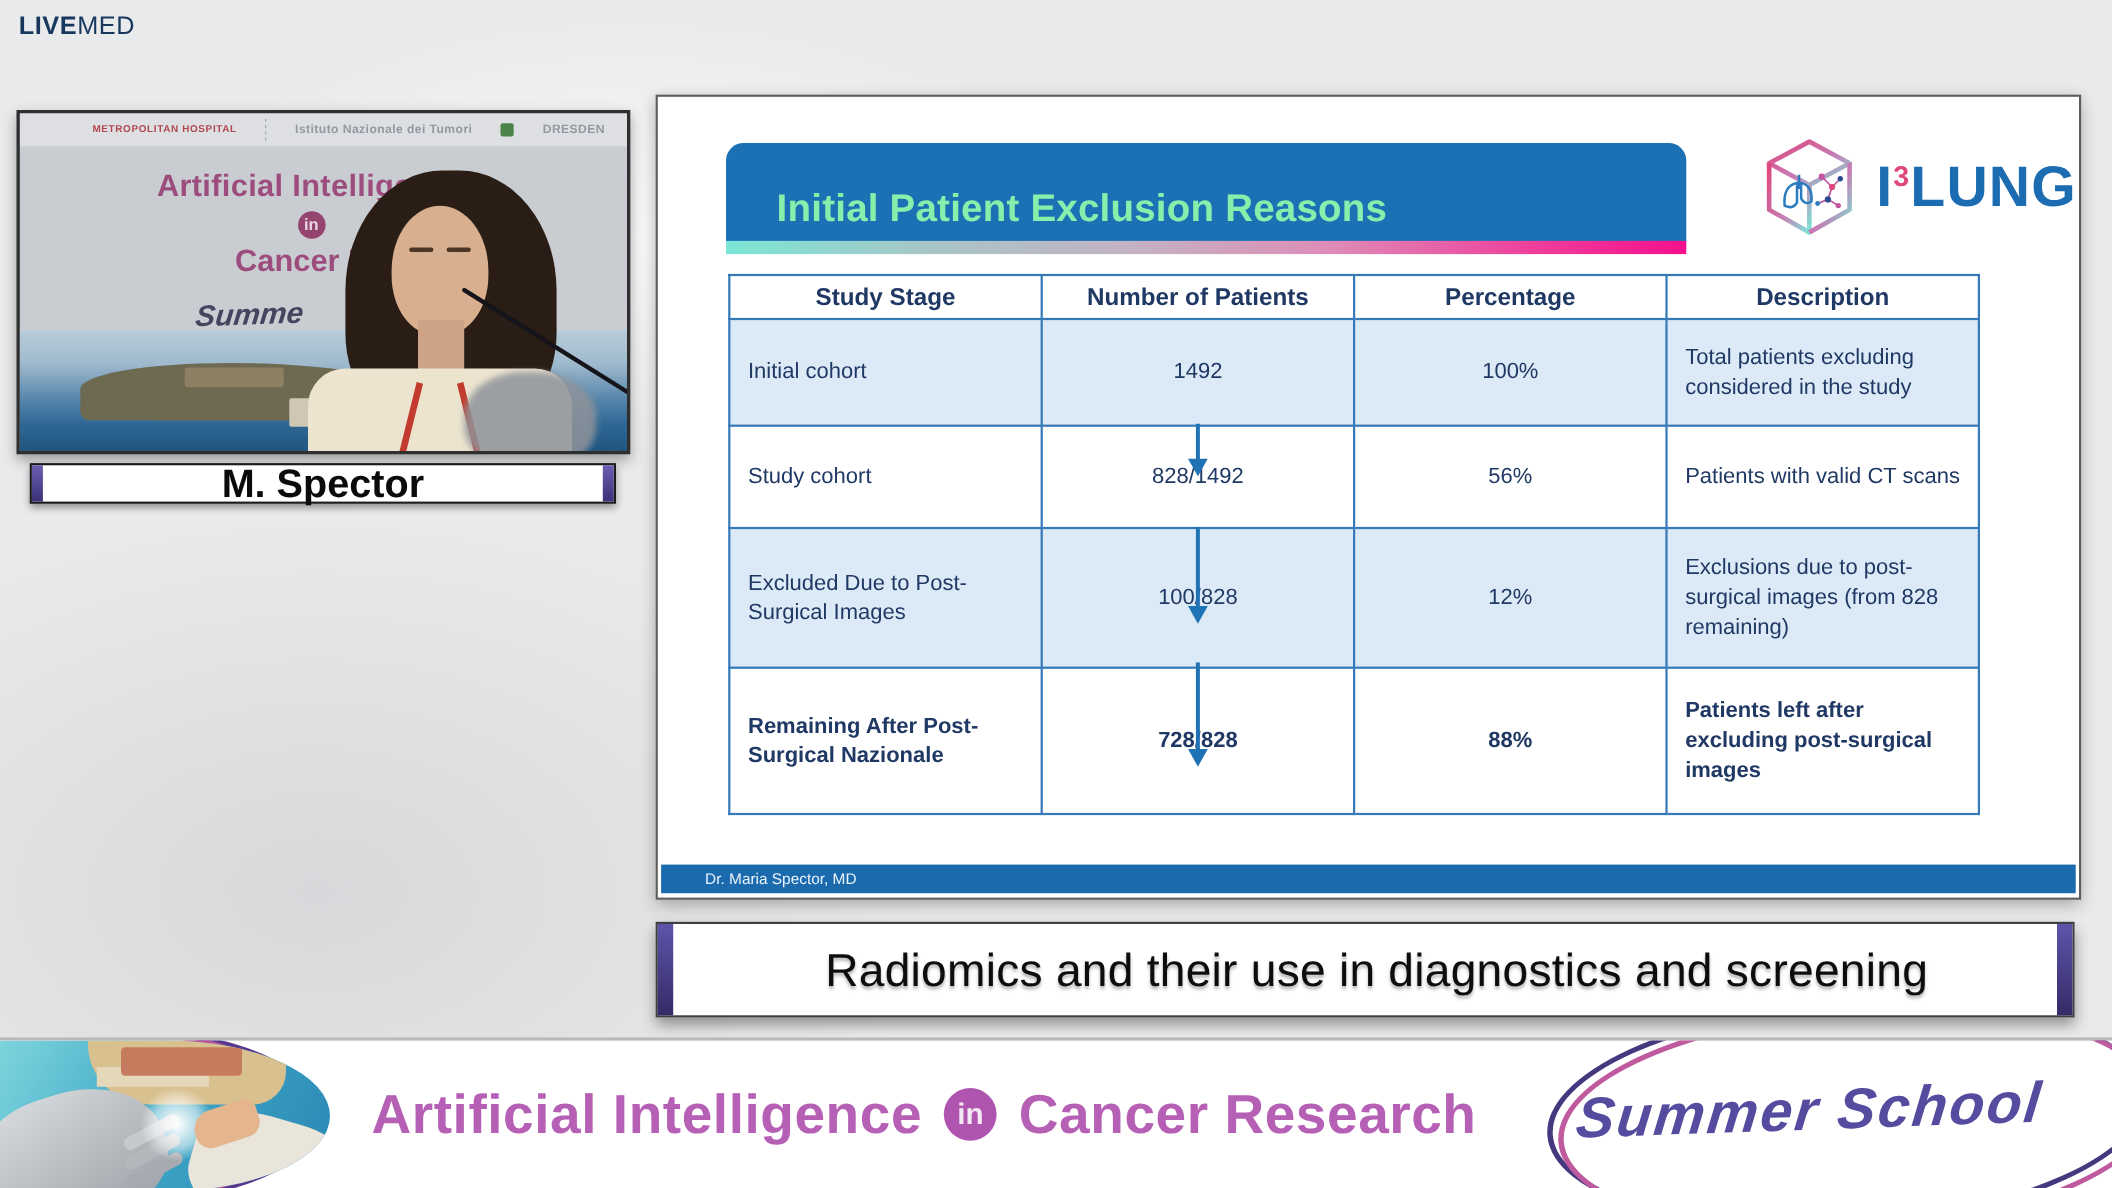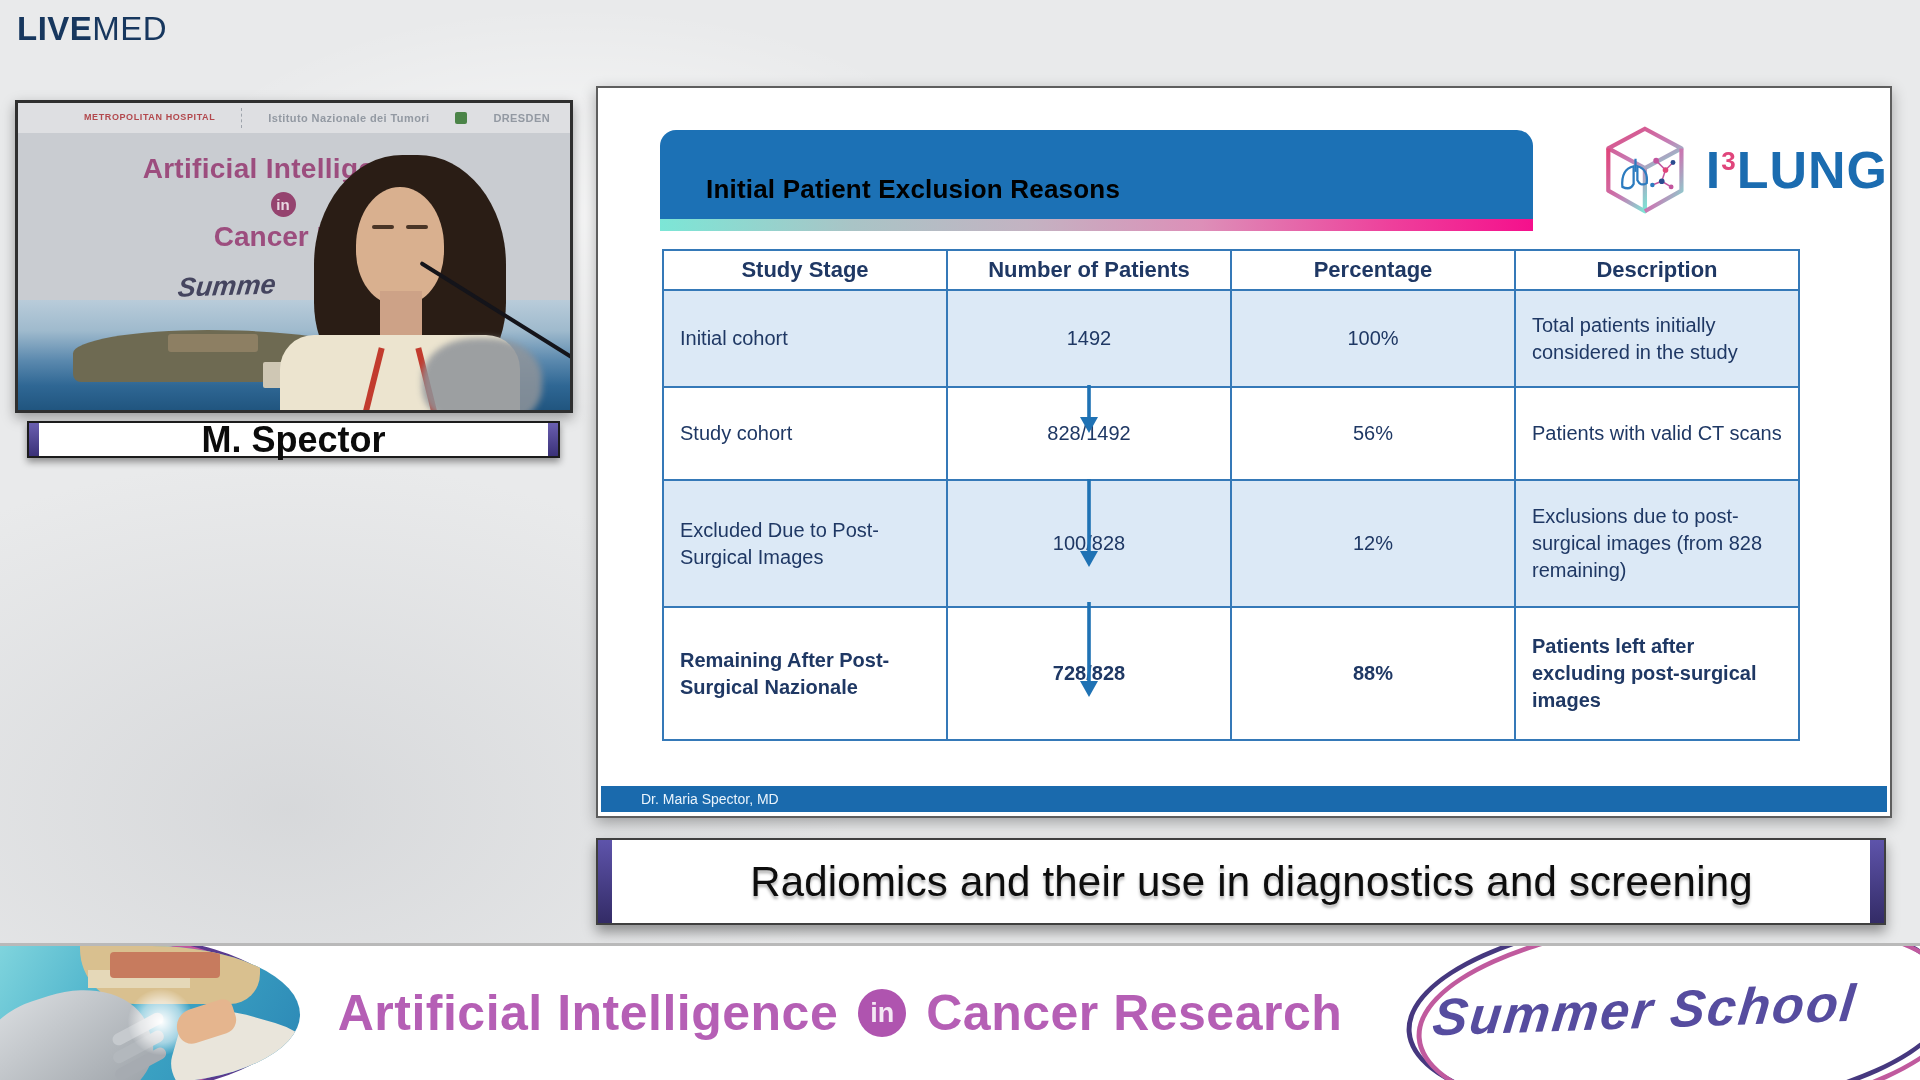--- a/index.html
+++ b/index.html
@@ -14,7 +14,7 @@
   }
 
   
-  .brand { position:absolute; left:17px; top:10px; font-size:33px; color:#17375E; letter-spacing:.5px; }
+  .brand { position:absolute; left:17px; top:10px; font-size:23px; color:#17375E; letter-spacing:.5px; }
   .brand b { font-weight:800; }
   .brand span.med { font-weight:400; }
 

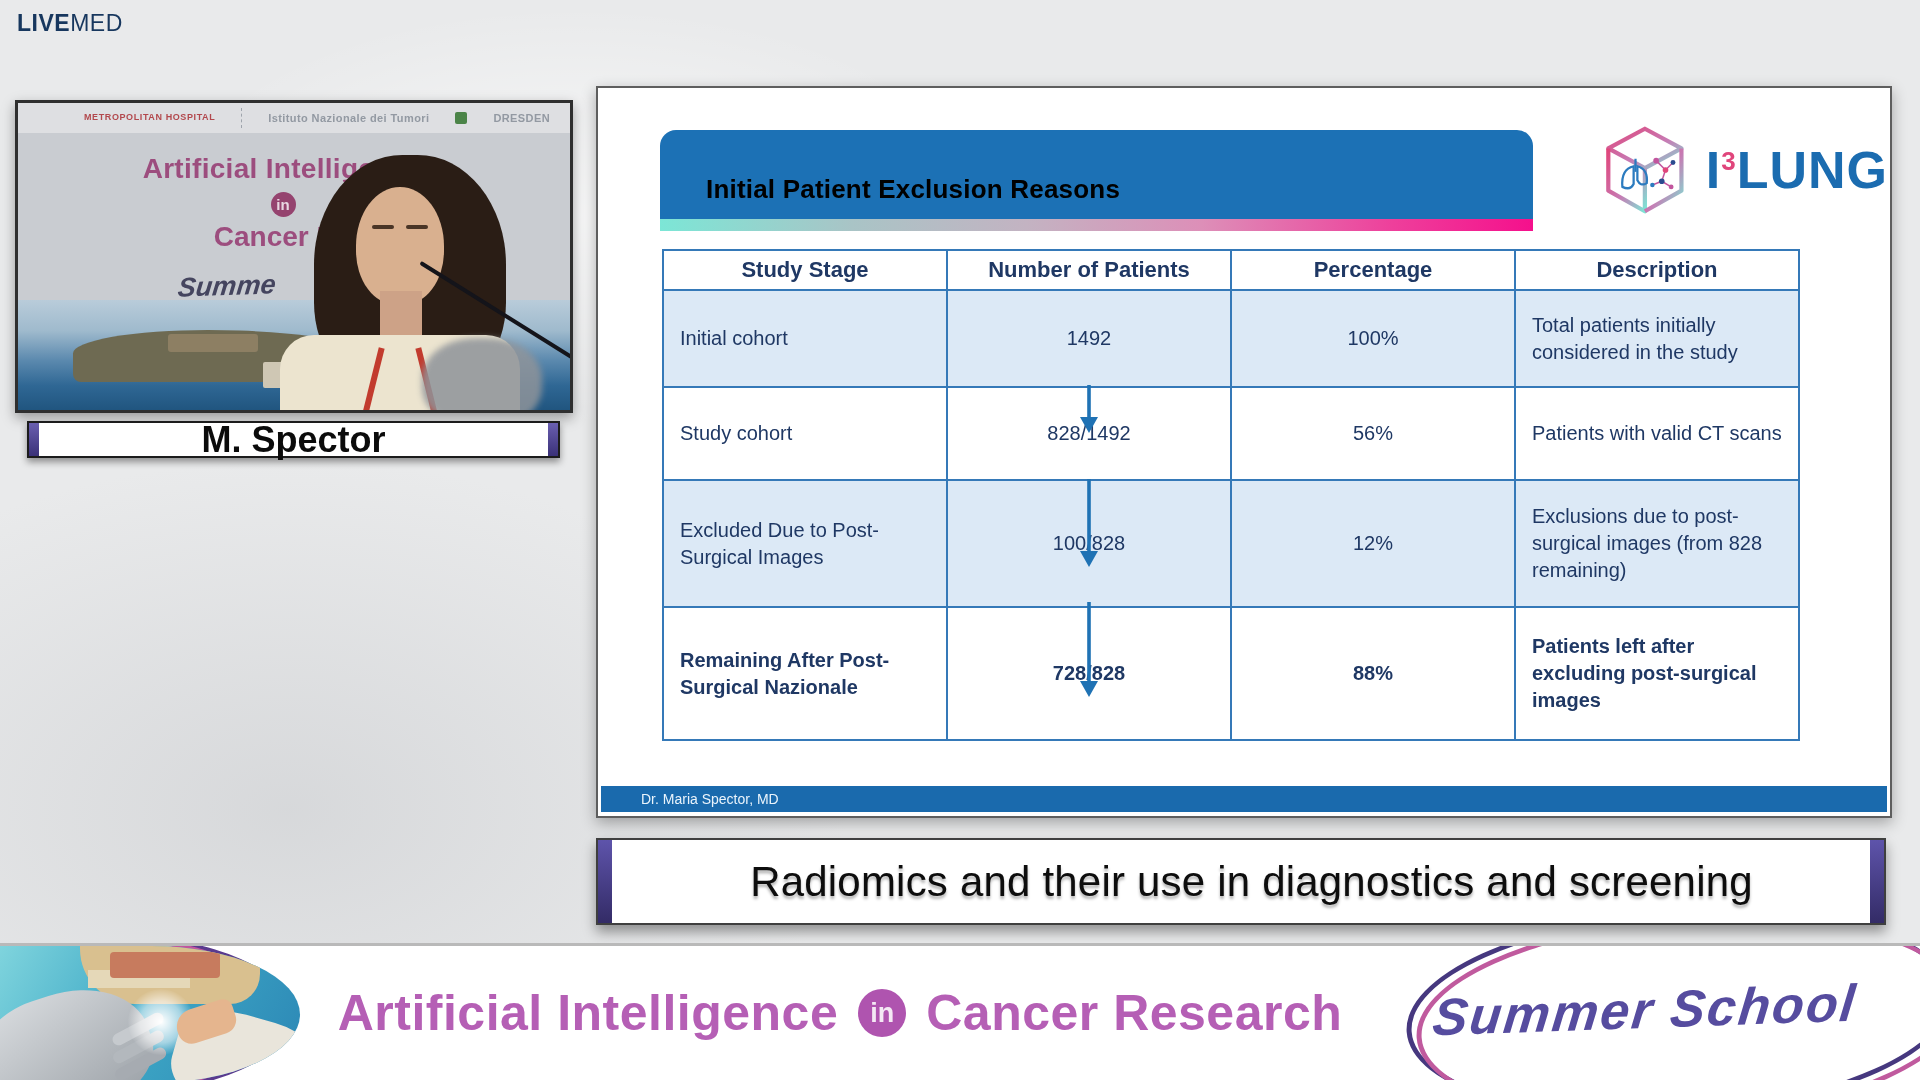--- a/index.html
+++ b/index.html
@@ -76,7 +76,7 @@
     position:absolute; left:62px; top:42px; width:873px; height:89px; background:#1C71B5;
     border-radius:16px 16px 0 0; display:flex; align-items:center; padding:0 0 14px 46px;
   }
-  .slide-title-bar .t { color:#000000; font-size:26px; font-weight:700; letter-spacing:.2px;margin-top:44px; }
+  .slide-title-bar .t { color:#86efac; font-size:35px; font-weight:700; letter-spacing:.2px;margin-top:44px; }
   .gradient-strip {
     position:absolute; left:62px; top:131px; width:873px; height:12px;
     background:linear-gradient(90deg,#7CE6D6 0%, #A9C4C6 22%, #C3B3C2 42%, #DD8FB8 62%, #EE3F9B 84%, #F5108C 100%);

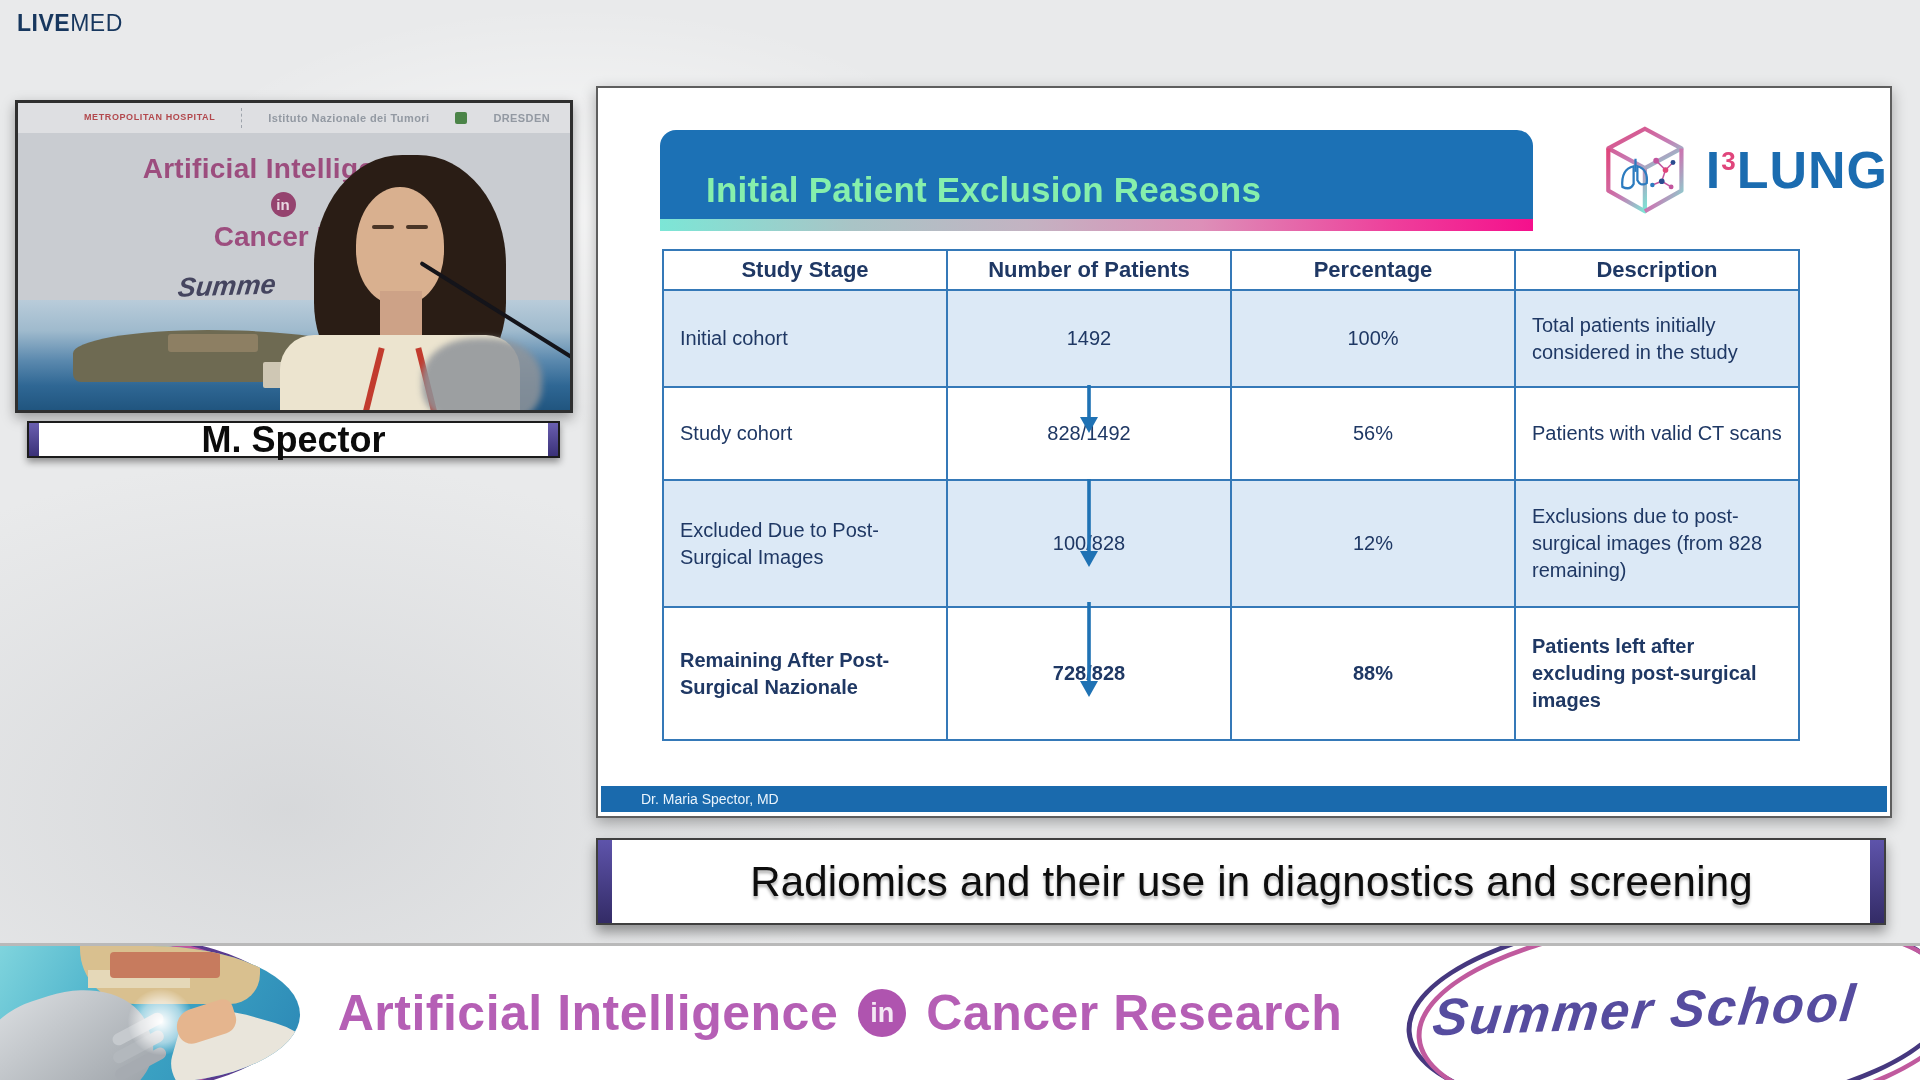--- a/index.html
+++ b/index.html
@@ -247,7 +247,7 @@
               <td class="c-stage">Initial cohort</td>
               <td class="c-num">1492</td>
               <td class="c-pct">100%</td>
-              <td class="c-desc">Total patients initially considered in the study</td>
+              <td class="c-desc">Total patients excluding considered in the study</td>
             </tr>
             <tr>
               <td class="c-stage">Study cohort</td>

